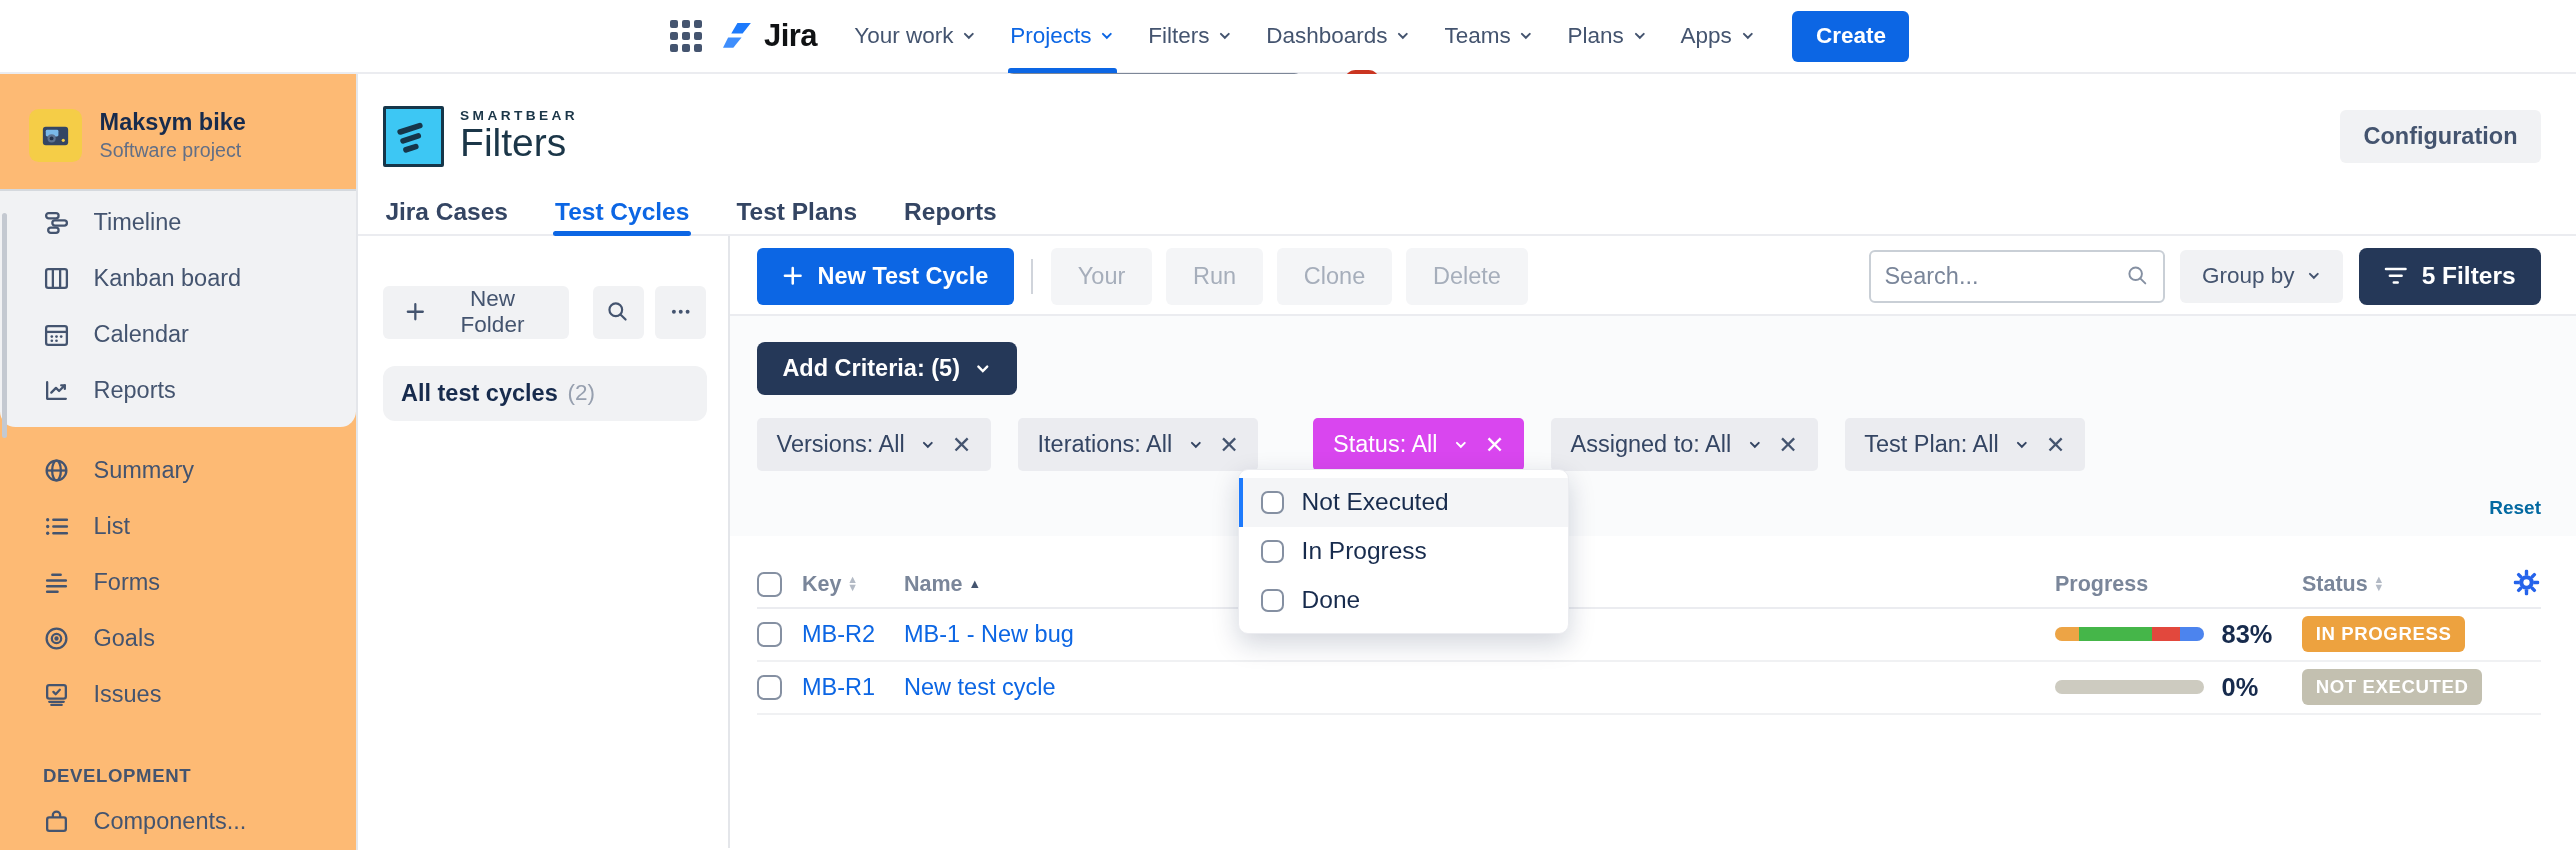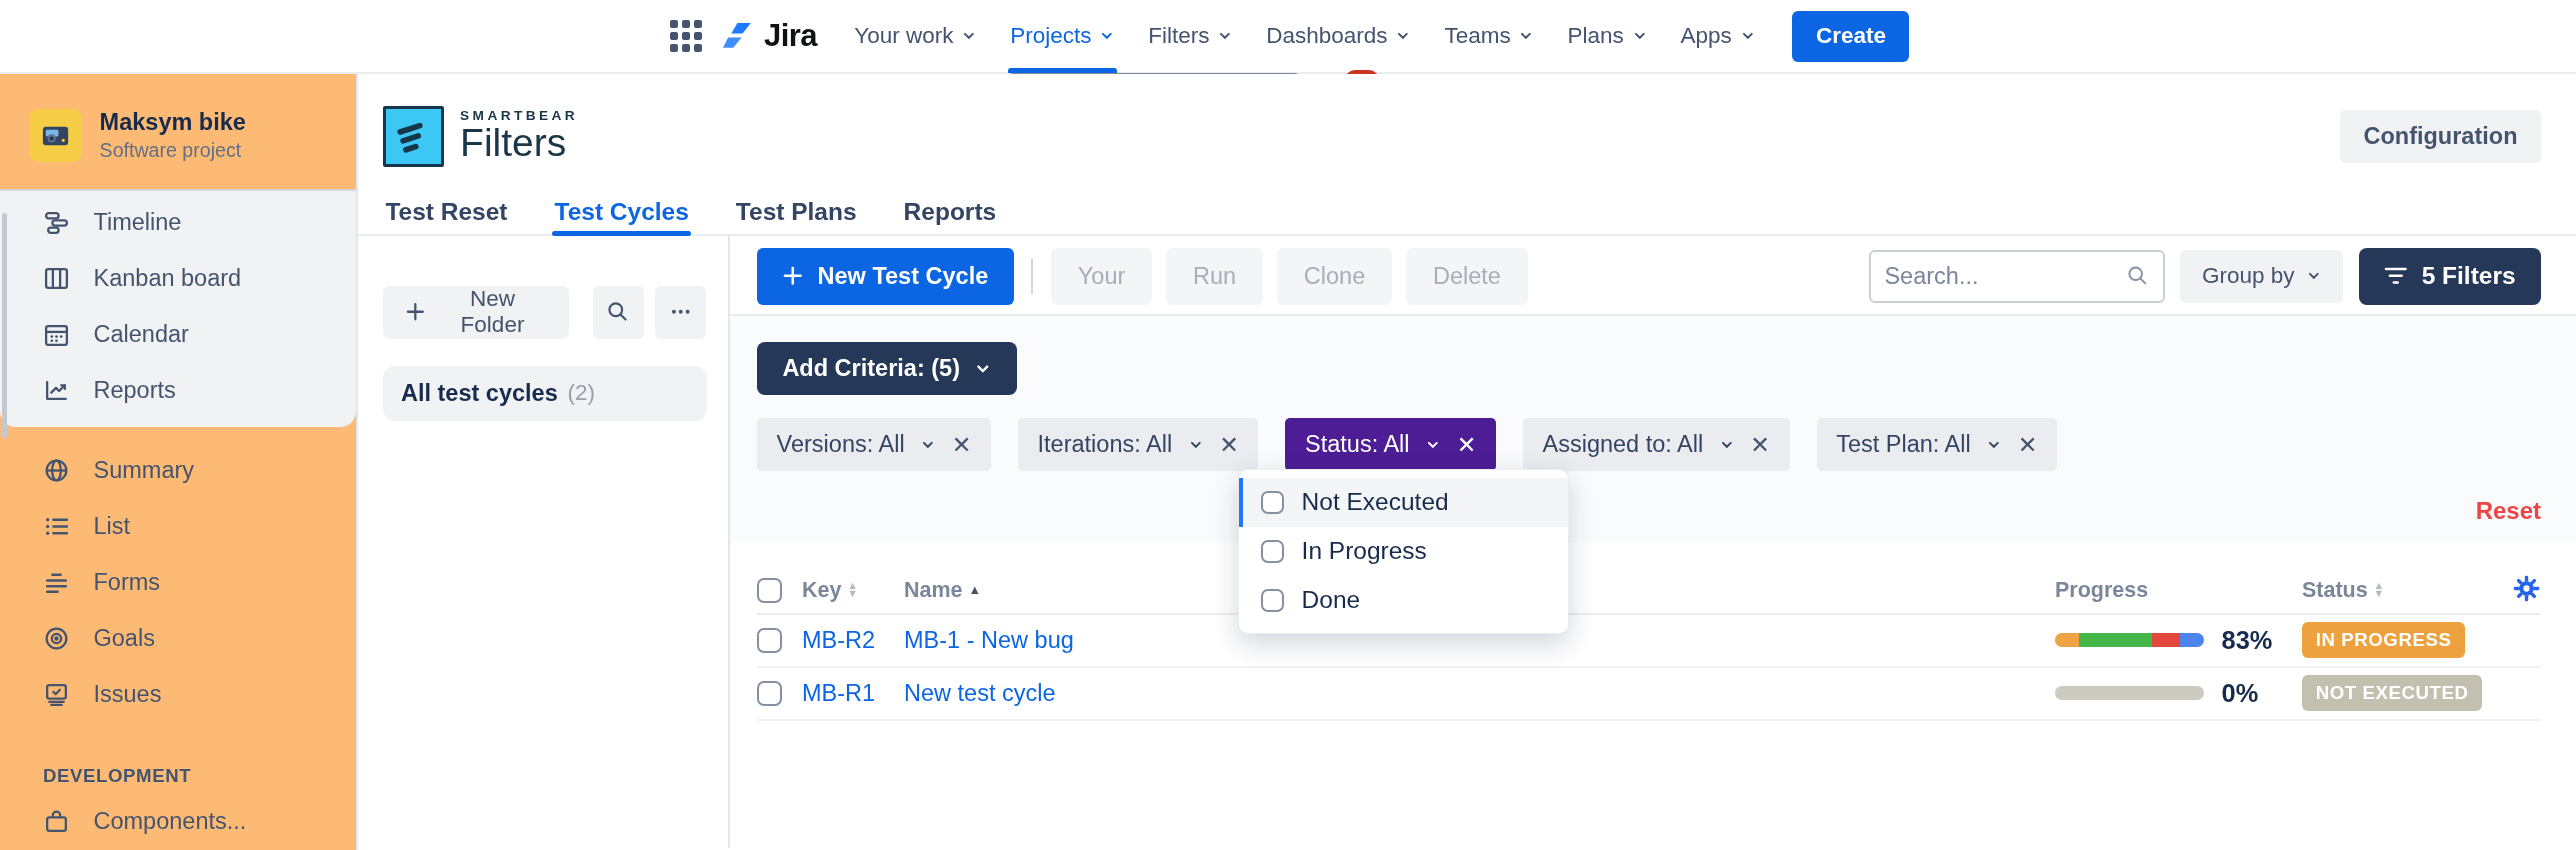--- a/index.html
+++ b/index.html
@@ -378,7 +378,7 @@
     </div>
 
     <div class="tabs-row">
-      <button class="tab">Test Reset</button>
+      <button class="tab">Jira Cases</button>
       <button class="tab active">Test Cycles</button>
       <button class="tab">Test Plans</button>
       <button class="tab">Reports</button>

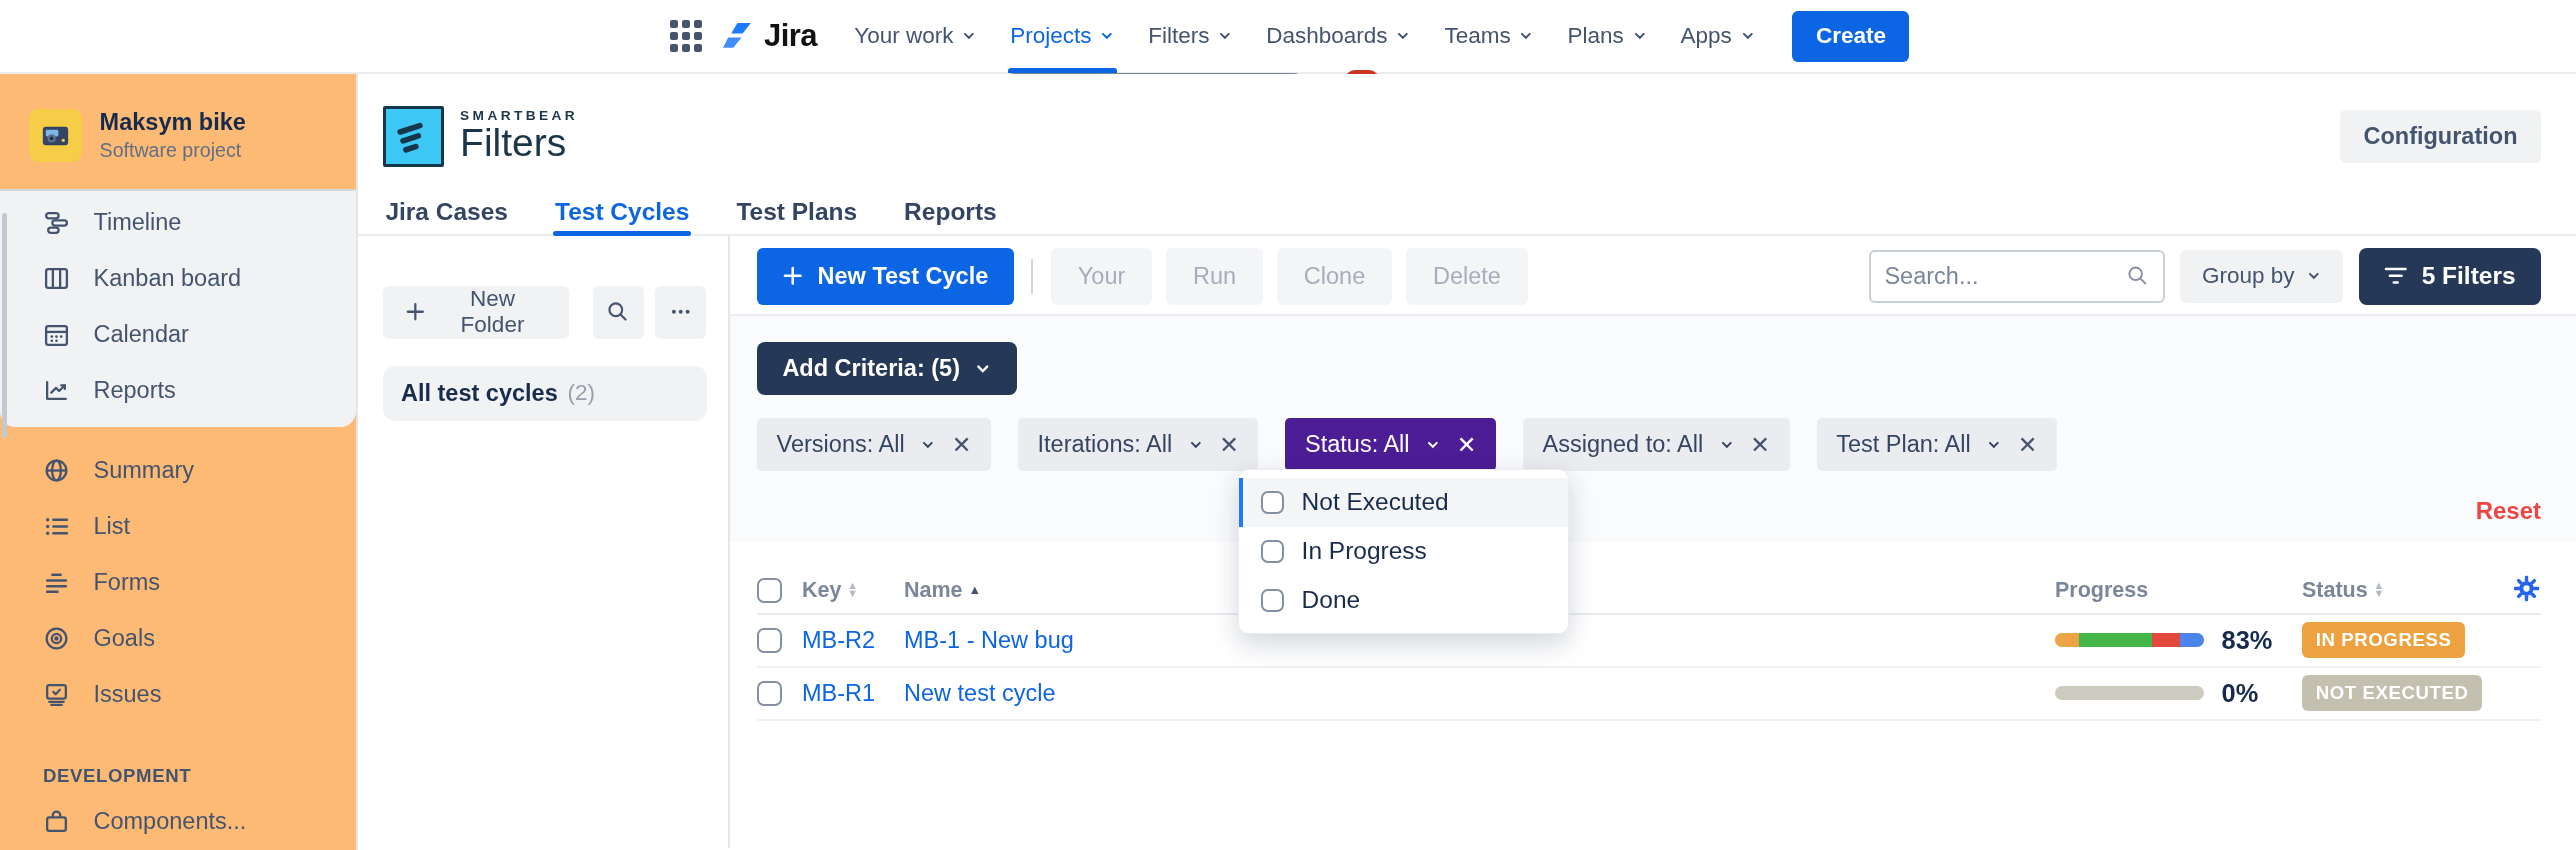--- a/index.html
+++ b/index.html
@@ -97,7 +97,7 @@
   .chip { display:flex; align-items:center; gap:15.7px; background:#EBECF0; border:none; border-radius:4.9px; height:53px;
           padding:0 19.6px; font-size:23.5px; color:#344563; cursor:pointer; font-family:inherit; }
   .chip .x { font-size:23.5px; color:#44546F; }
-  .chip.active { background:#4c1d95; color:#fff; }
+  .chip.active { background:#d946ef; color:#fff;margin-left:28px; }
   .chip.active .x { color:#fff; }
   .reset-row { text-align:right; margin-top:25.4px; }
   .reset-link { font-size:24px; font-weight:600; color:#ef4444; background:none; border:none; cursor:pointer; font-family:inherit; }

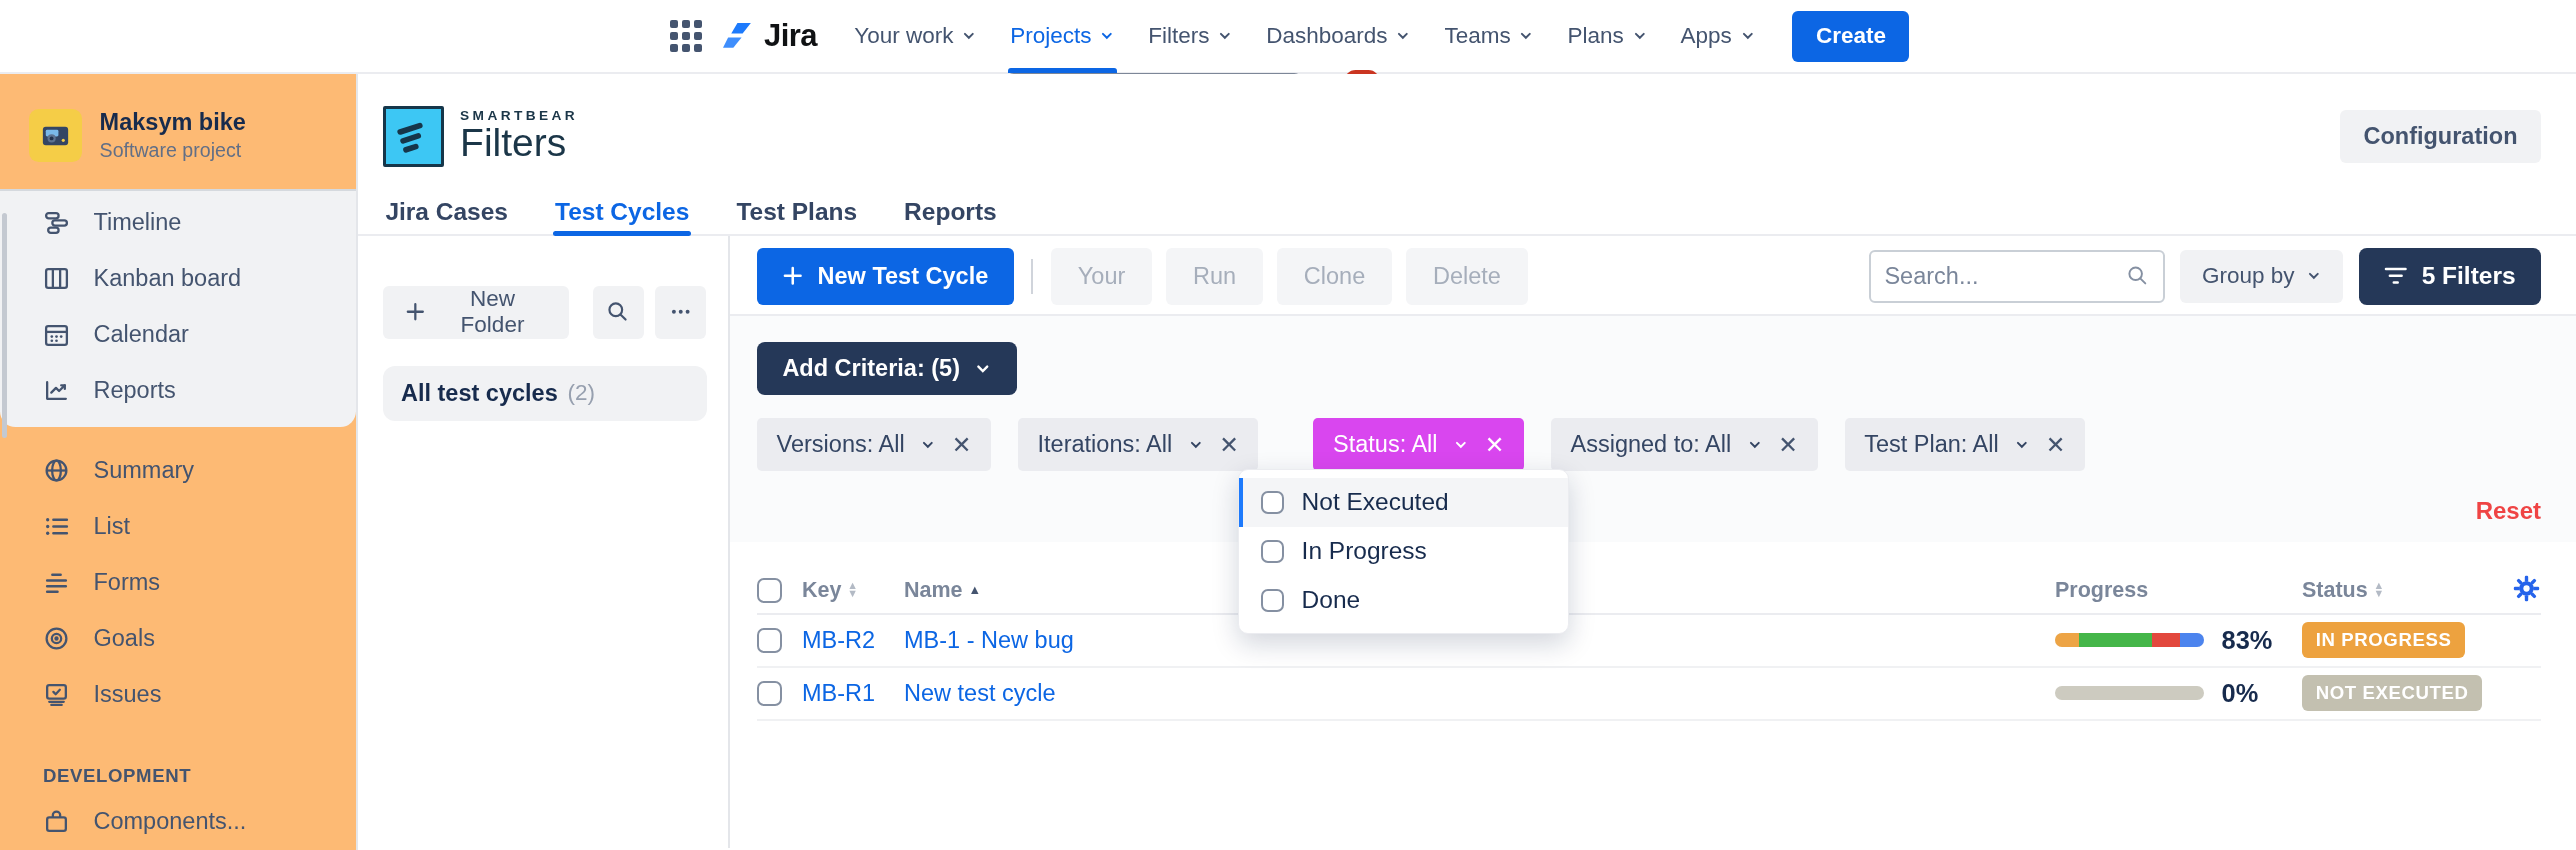--- a/index.html
+++ b/index.html
@@ -100,7 +100,7 @@
   .chip.active { background:#d946ef; color:#fff;margin-left:28px; }
   .chip.active .x { color:#fff; }
   .reset-row { text-align:right; margin-top:25.4px; }
-  .reset-link { font-size:24px; font-weight:600; color:#ef4444; background:none; border:none; cursor:pointer; font-family:inherit; }
+  .reset-link { font-size:19px; font-weight:600; color:#0369a1; background:none; border:none; cursor:pointer; font-family:inherit; }
 
   
   .dropdown { position:absolute; left:508px; top:233px; width:331px; background:#fff; border:1px solid #EBECF0;

